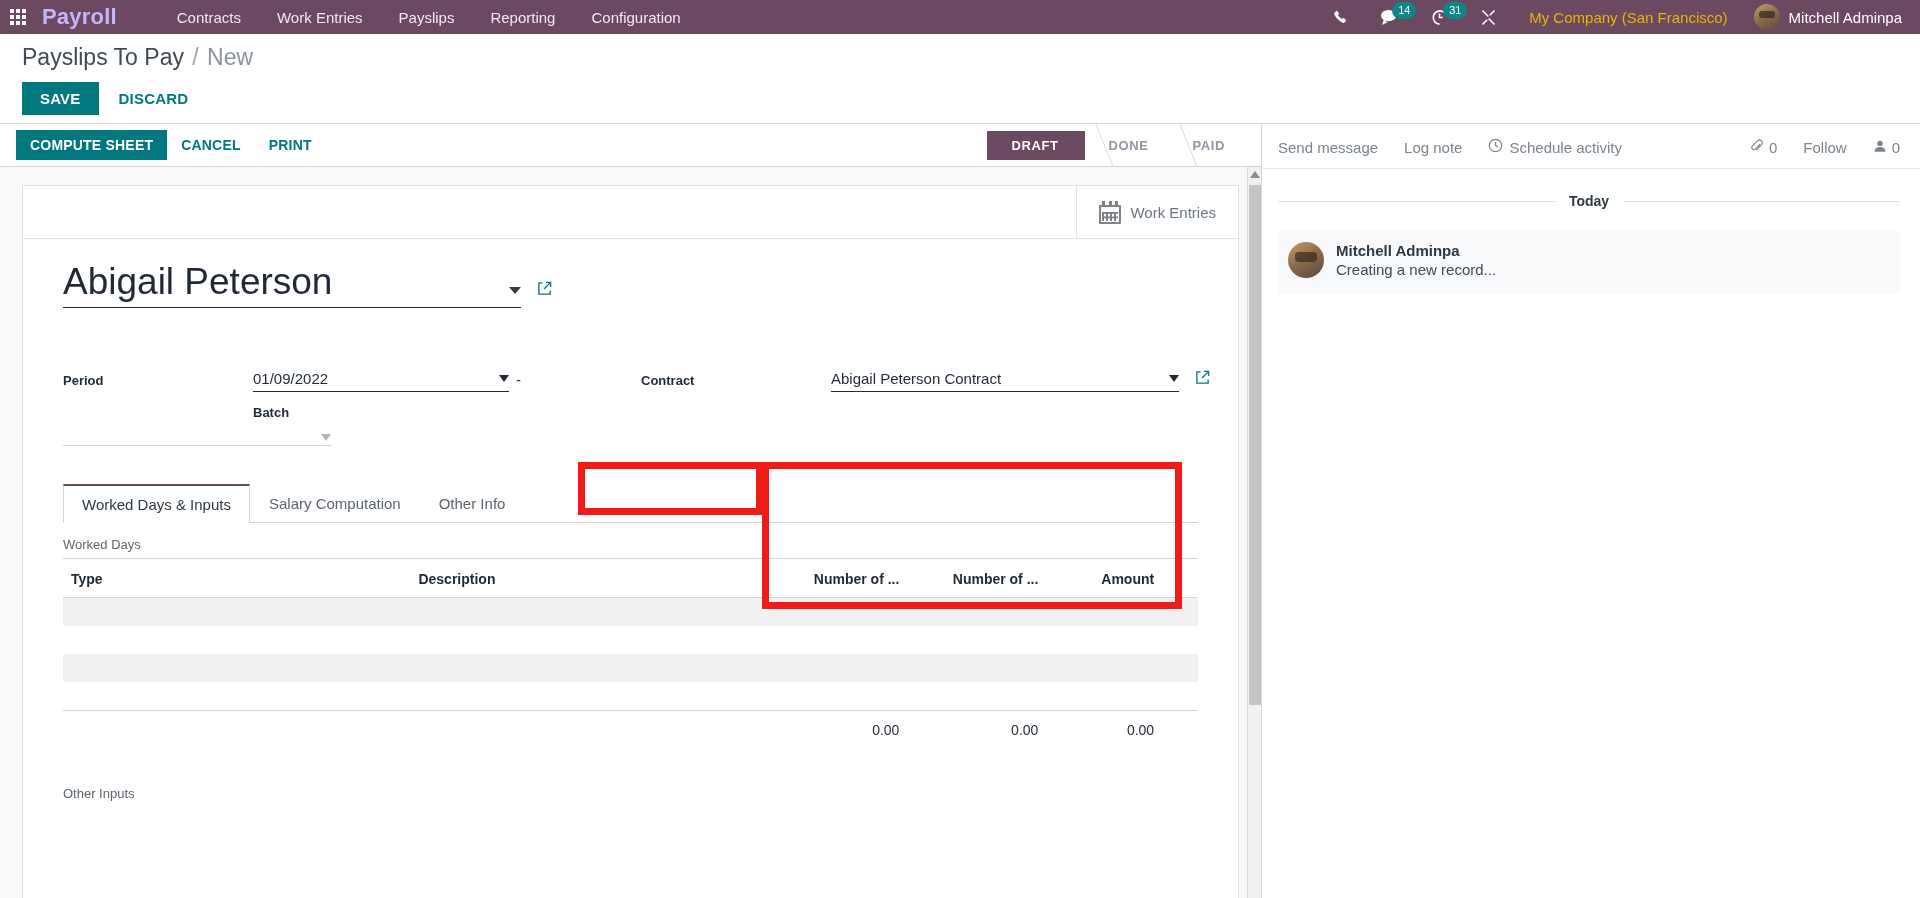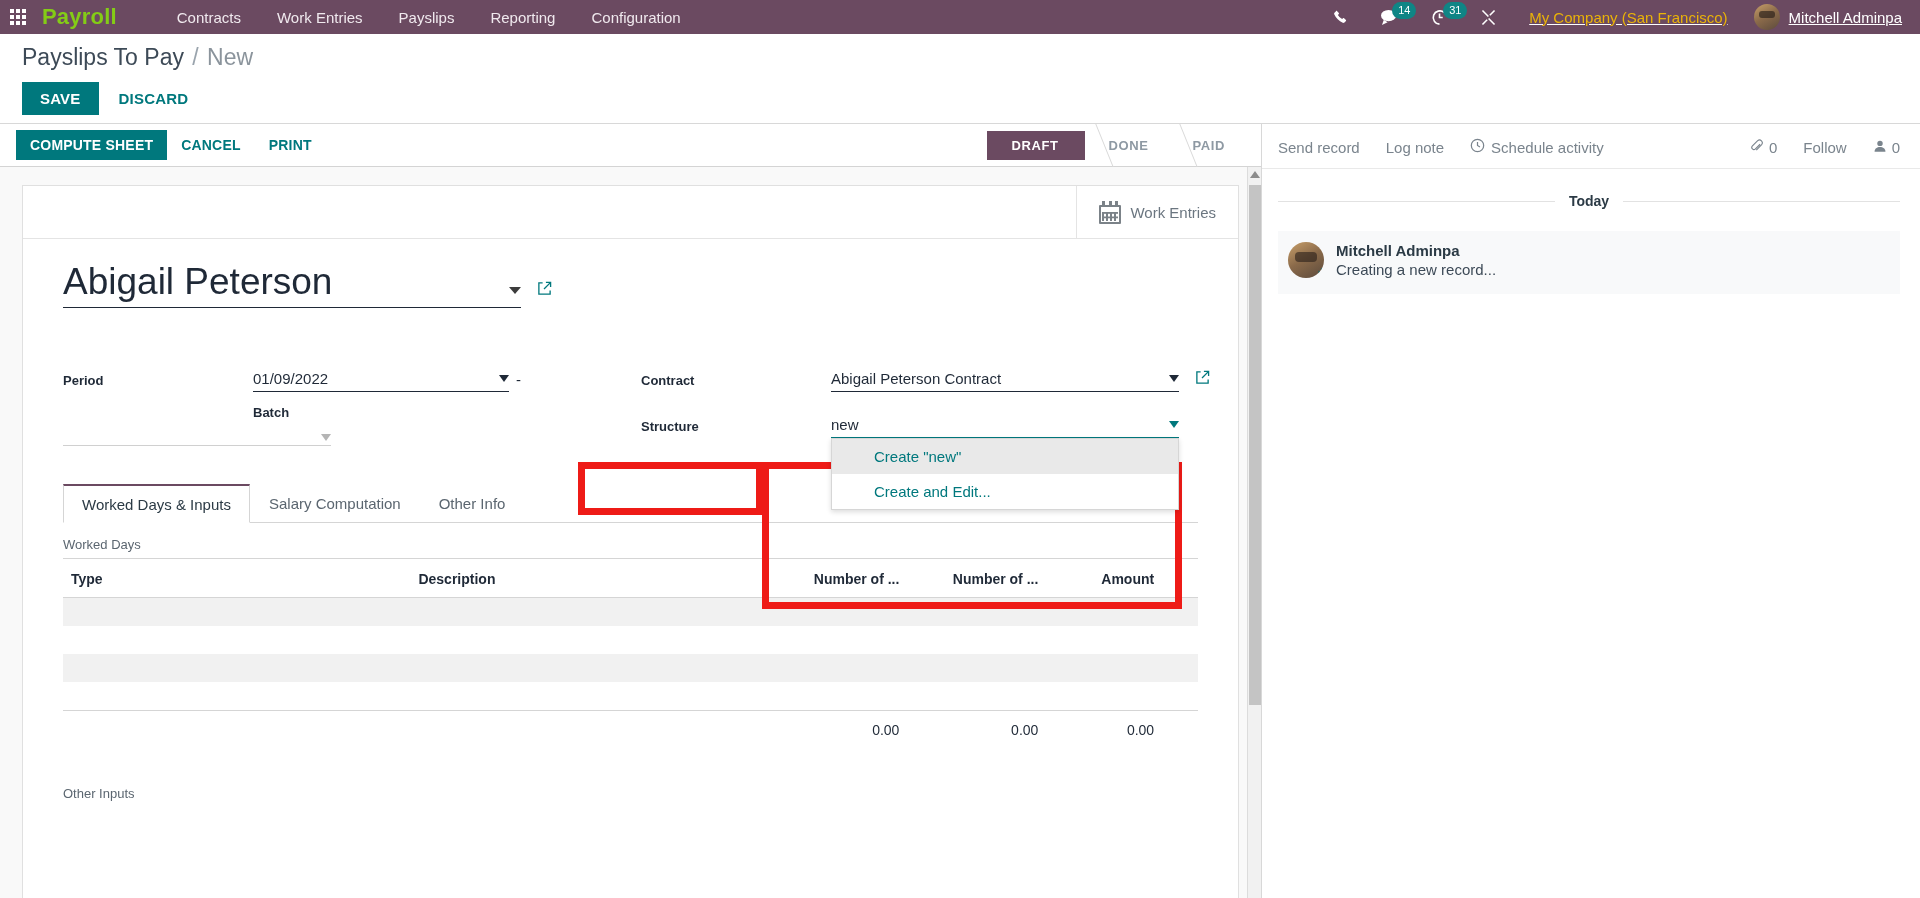--- a/index.html
+++ b/index.html
@@ -36,7 +36,7 @@
     letter-spacing: .2px;
     margin-right: 42px;
     cursor: pointer;
-    color: #84cc16;
+    color: #c4b5fd;
   }
   .nav-menu { display: flex; align-items: center; gap: 0px; }
   .nav-item {

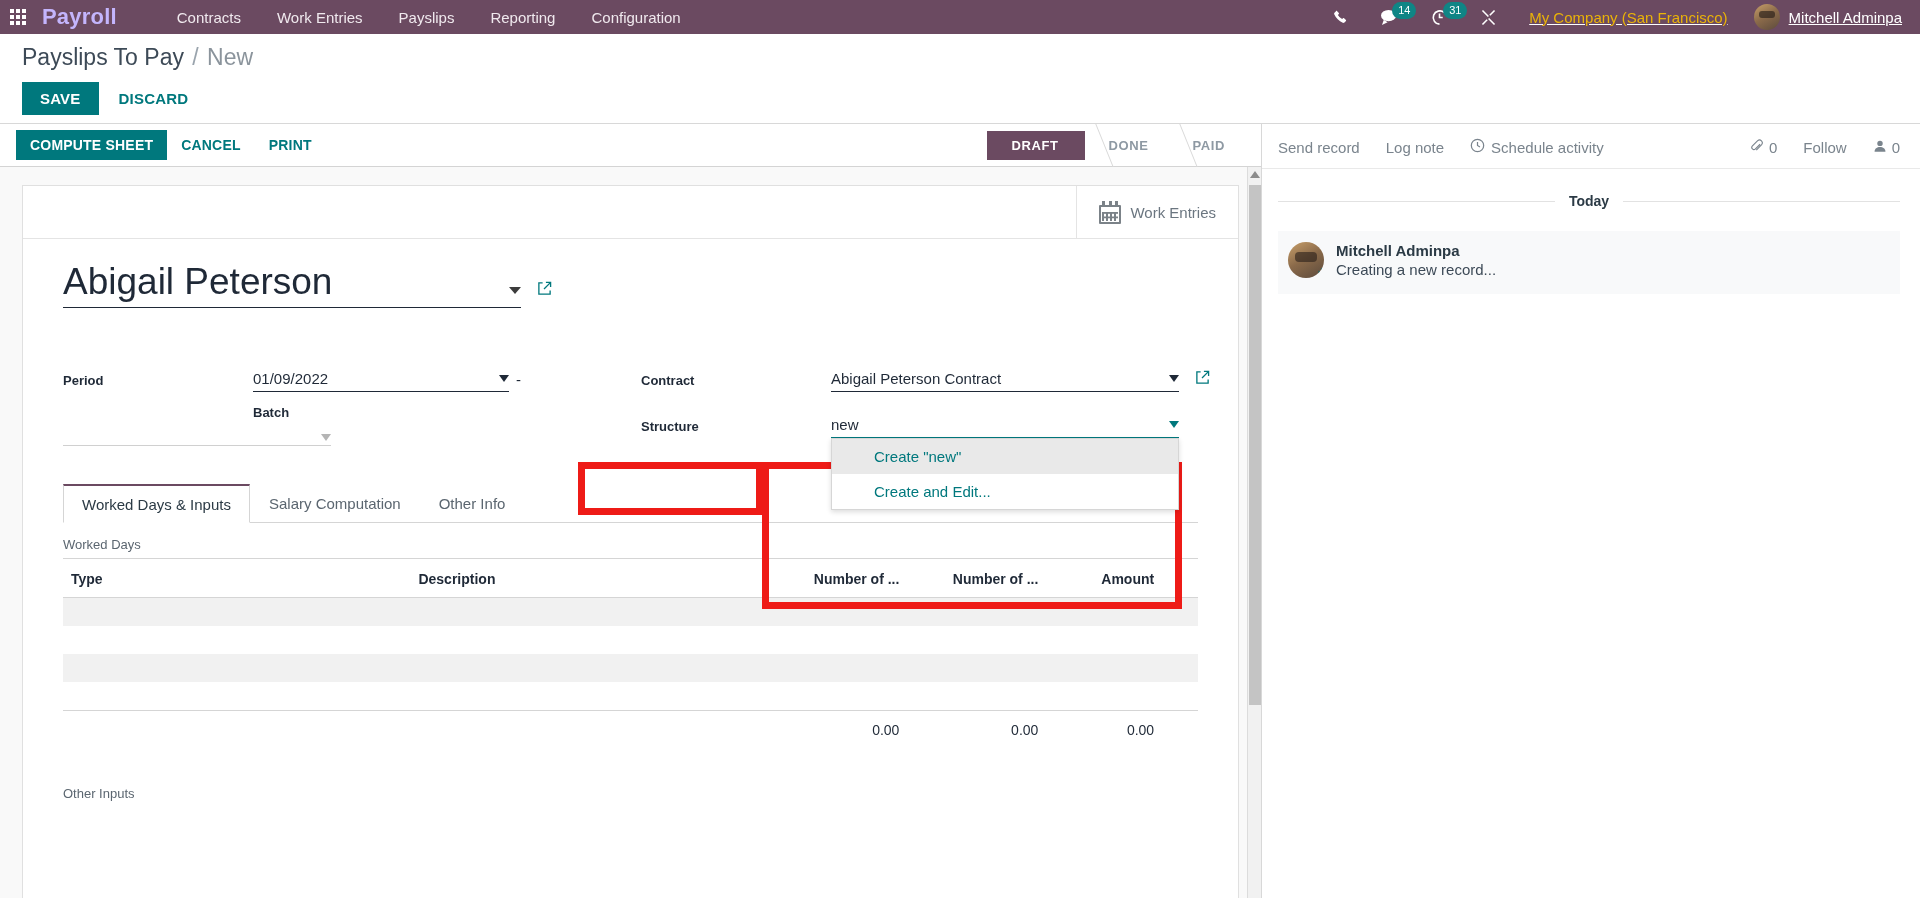--- a/index.html
+++ b/index.html
@@ -51,7 +51,6 @@
     display: flex;
     align-items: center;
     gap: 0;
-    text-decoration: underline;
   }
   .nav-icon {
     position: relative;

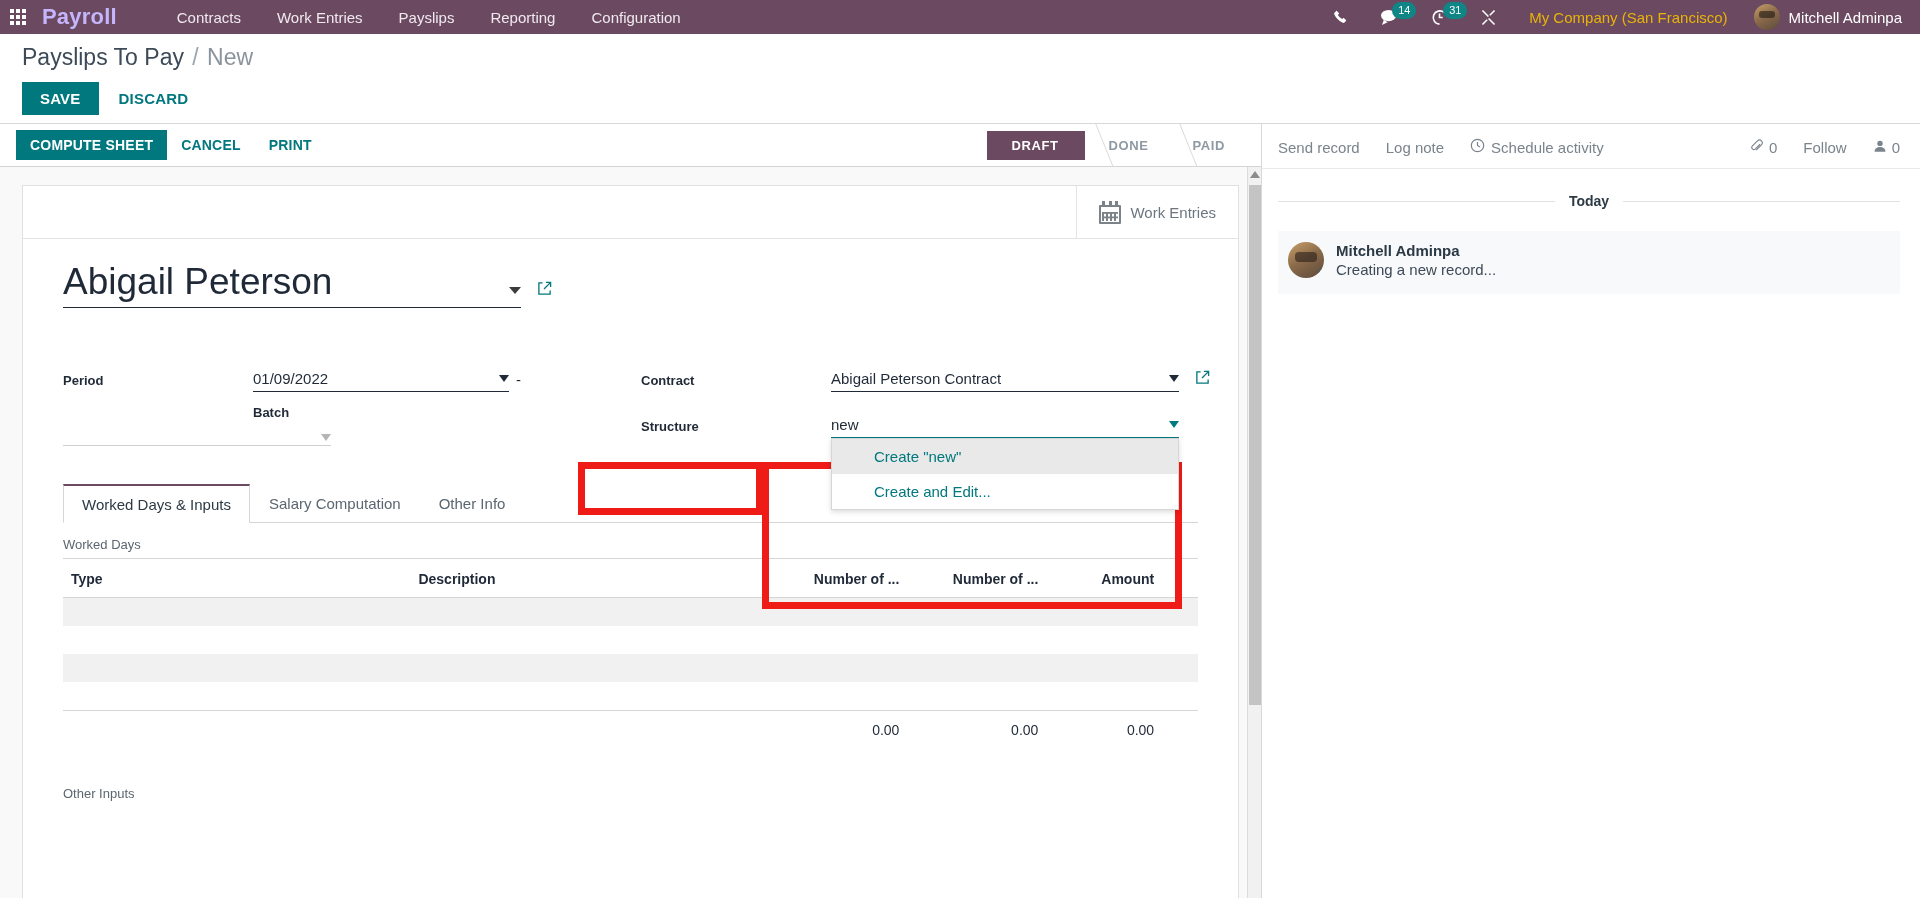--- a/index.html
+++ b/index.html
@@ -668,7 +668,7 @@
 
   <div class="chatter">
     <div class="chatter-top">
-      <span class="ch-action">Send record</span>
+      <span class="ch-action">Send message</span>
       <span class="ch-action">Log note</span>
       <span class="ch-action with-icon">
         <span>

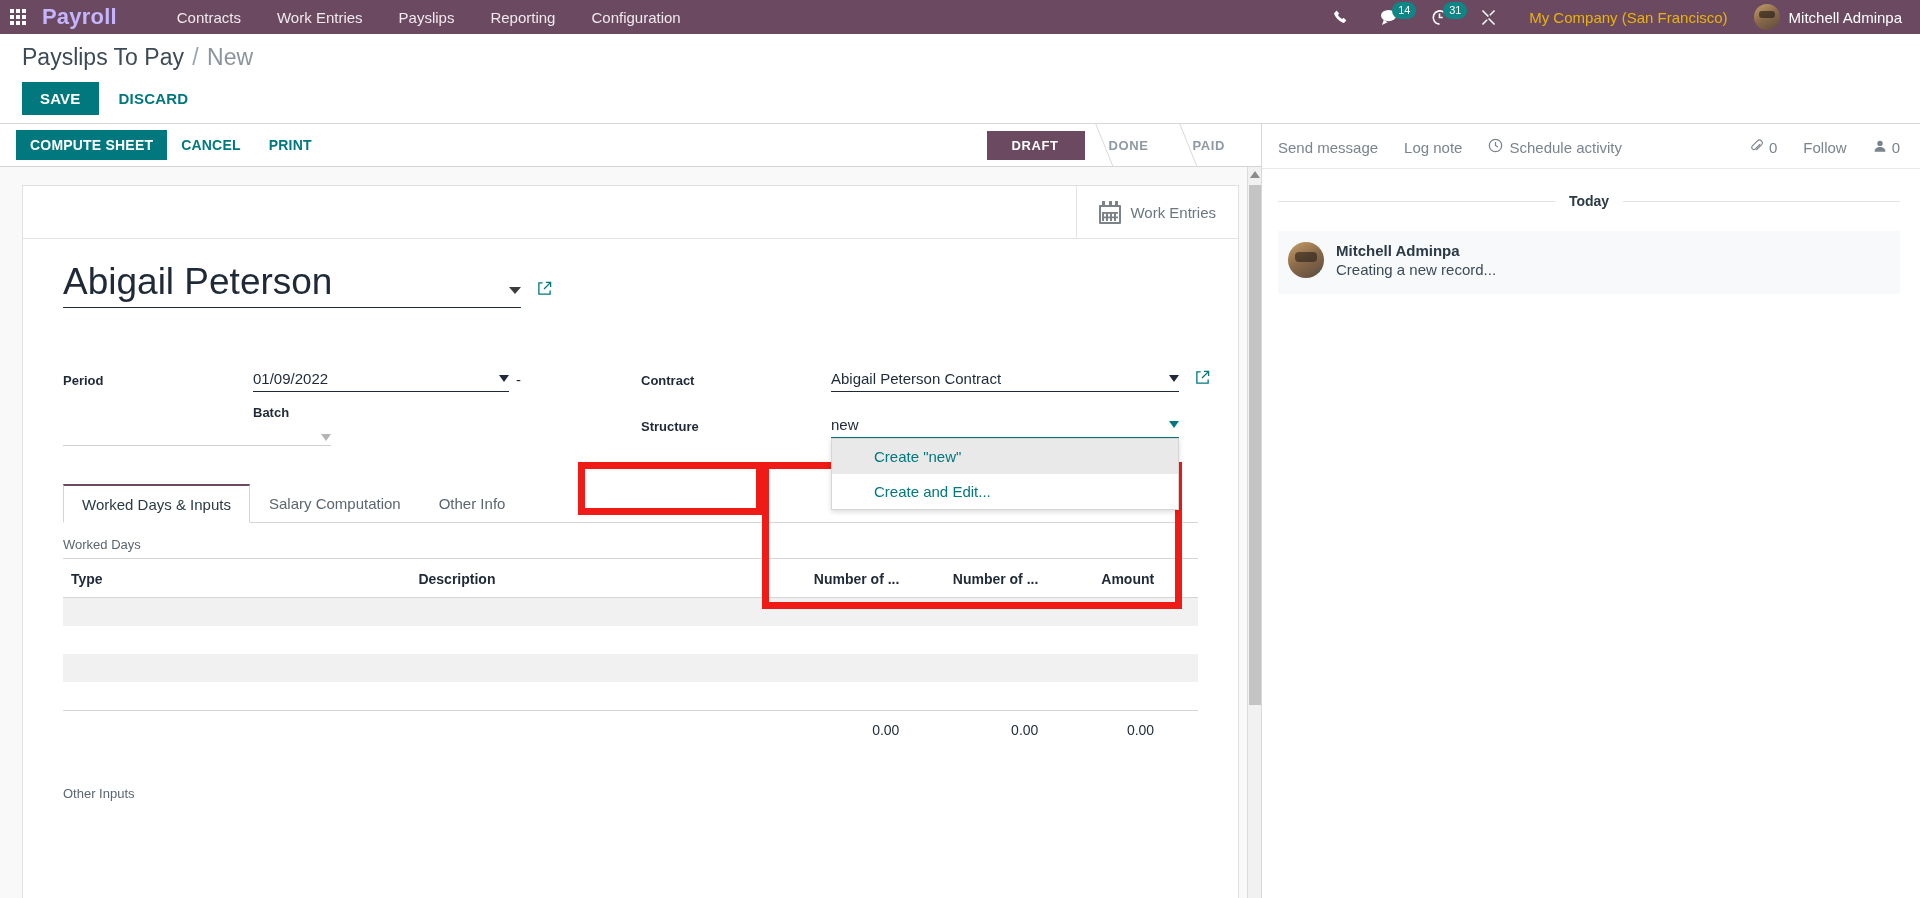--- a/index.html
+++ b/index.html
@@ -590,20 +590,6 @@
                 </div>
               </div>
 
-              <div class="right-row" style="margin-top:14px;">
-                <div class="f-label">Structure</div>
-                <div class="f-val rc-wrap" style="position:relative;">
-                  <div class="f-input" style="width:348px;border-bottom-color:#00787d;">
-                    <span class="v">new</span>
-                    <span class="caret-sm teal"></span>
-                  </div>
-
-                  <div class="ac-dropdown" style="top:32px; left:0; width:348px;">
-                    <div class="ac-item hl">Create "new"</div>
-                    <div class="ac-item">Create and Edit...</div>
-                  </div>
-                </div>
-              </div>
             </div>
           </div>
 

